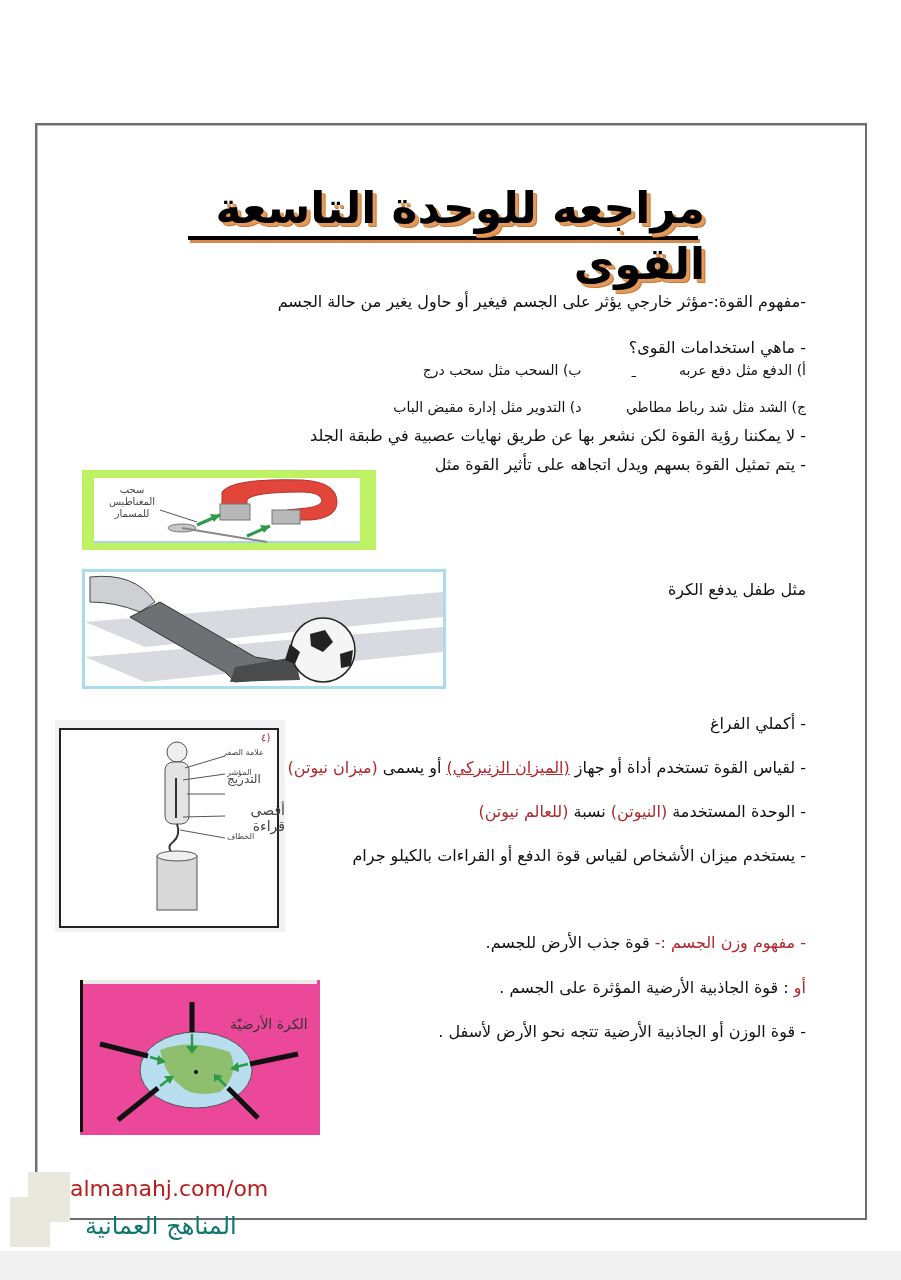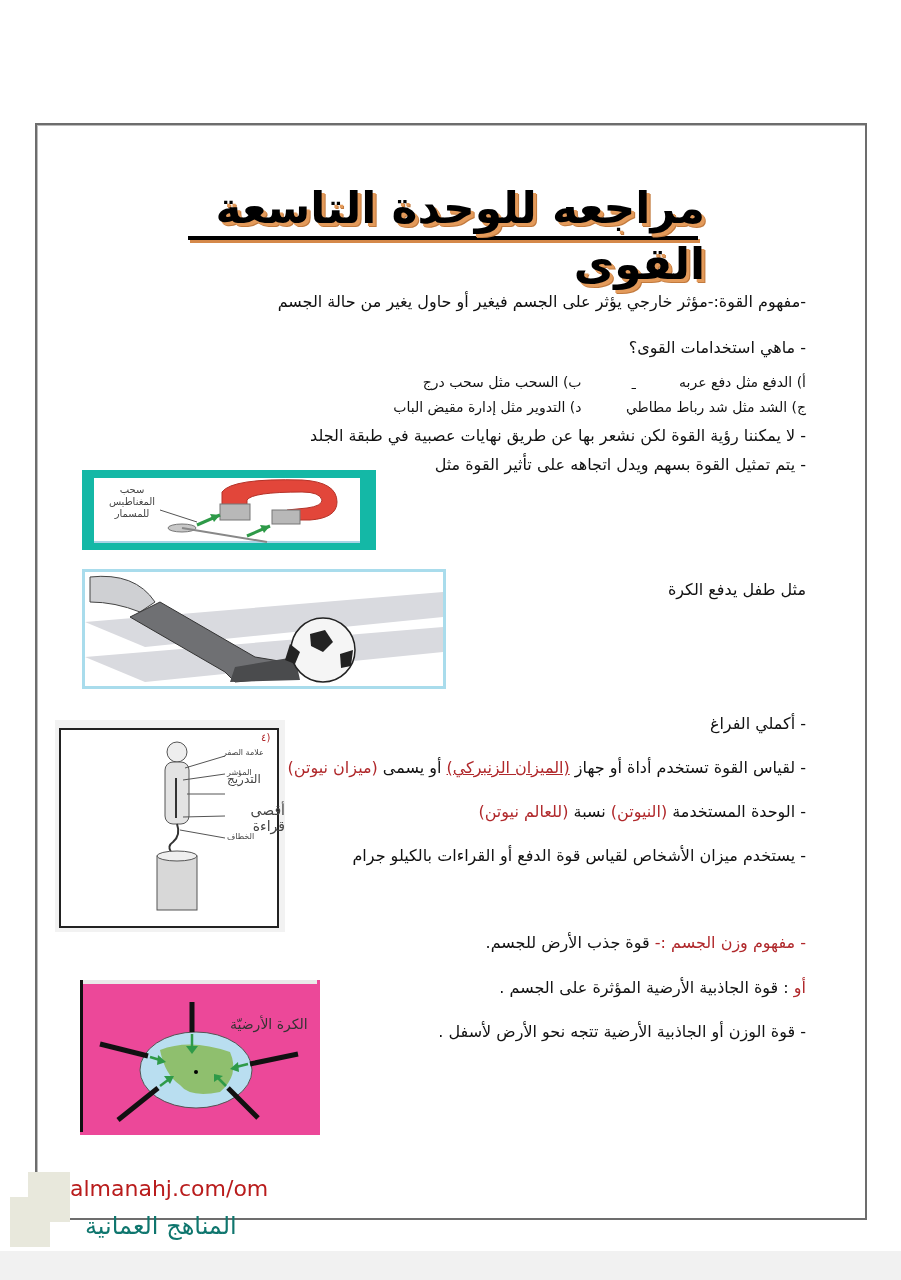--- a/index.html
+++ b/index.html
@@ -53,7 +53,7 @@
 
 <div class="line" style="top:338px;">- ماهي استخدامات القوى؟</div>
 
-<div class="two-col" style="top:372px;text-decoration:underline;">
+<div class="two-col" style="top:360px;text-decoration:underline;">
   <span style="width:170px;">أ) الدفع مثل دفع عربه</span>
   <span style="margin-right:50px;">ب) السحب مثل سحب درج</span>
 </div>

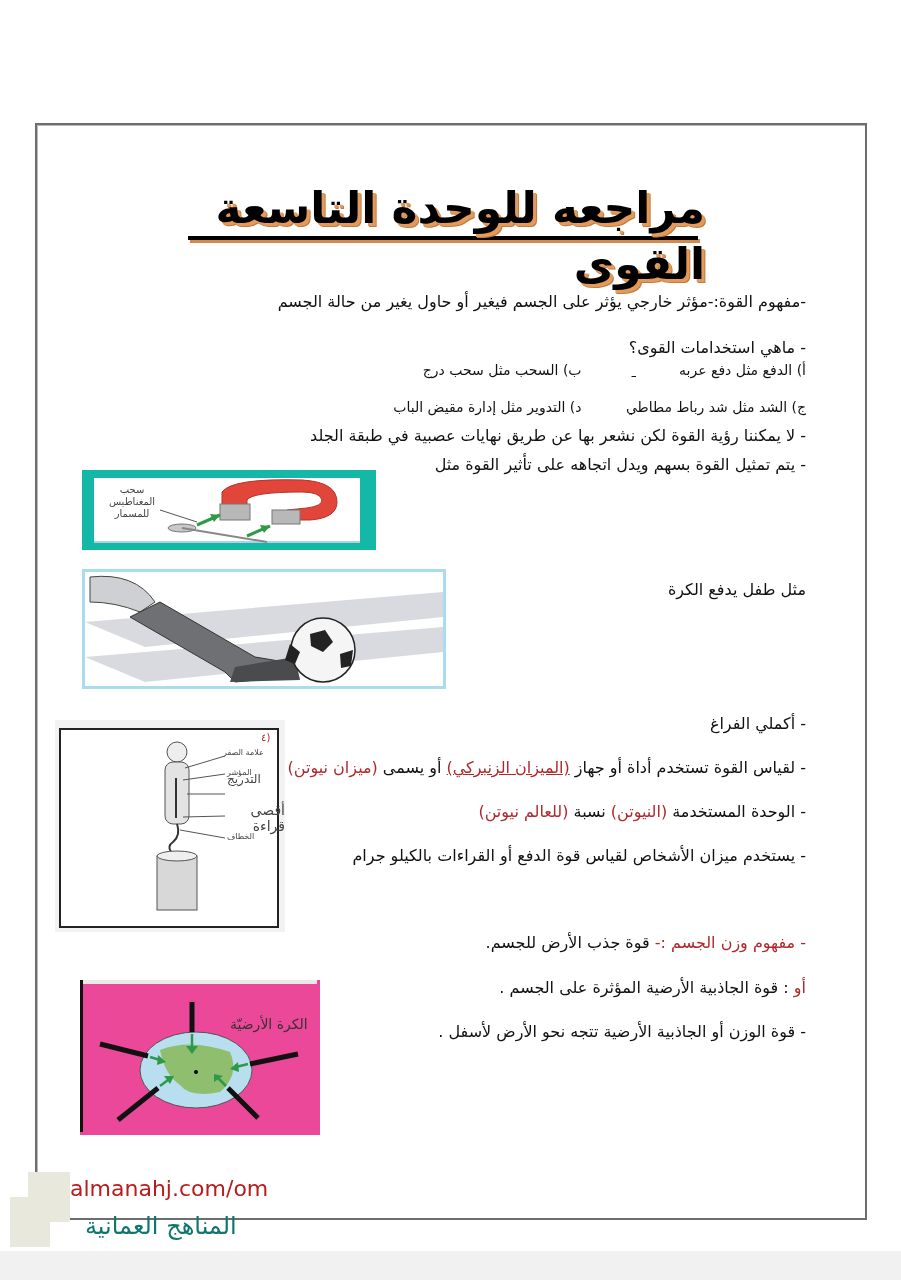--- a/index.html
+++ b/index.html
@@ -65,7 +65,7 @@
 <div class="line" style="top:426px;">- لا يمكننا  رؤية القوة لكن نشعر بها عن طريق نهايات عصبية في طبقة الجلد</div>
 <div class="line" style="top:455px;">- يتم تمثيل القوة بسهم ويدل اتجاهه على تأثير القوة مثل</div>
 
-<div class="fig" style="left:82px; top:470px; width:294px; height:80px; background:#14b8a6;">
+<div class="fig" style="left:82px; top:470px; width:294px; height:80px; background:#bef264;">
   <svg width="294" height="80">
     <rect x="12" y="8" width="266" height="64" fill="#ffffff"></rect>
     <line x1="12" y1="72" x2="278" y2="72" stroke="#a9d4e6" stroke-width="2"></line>

